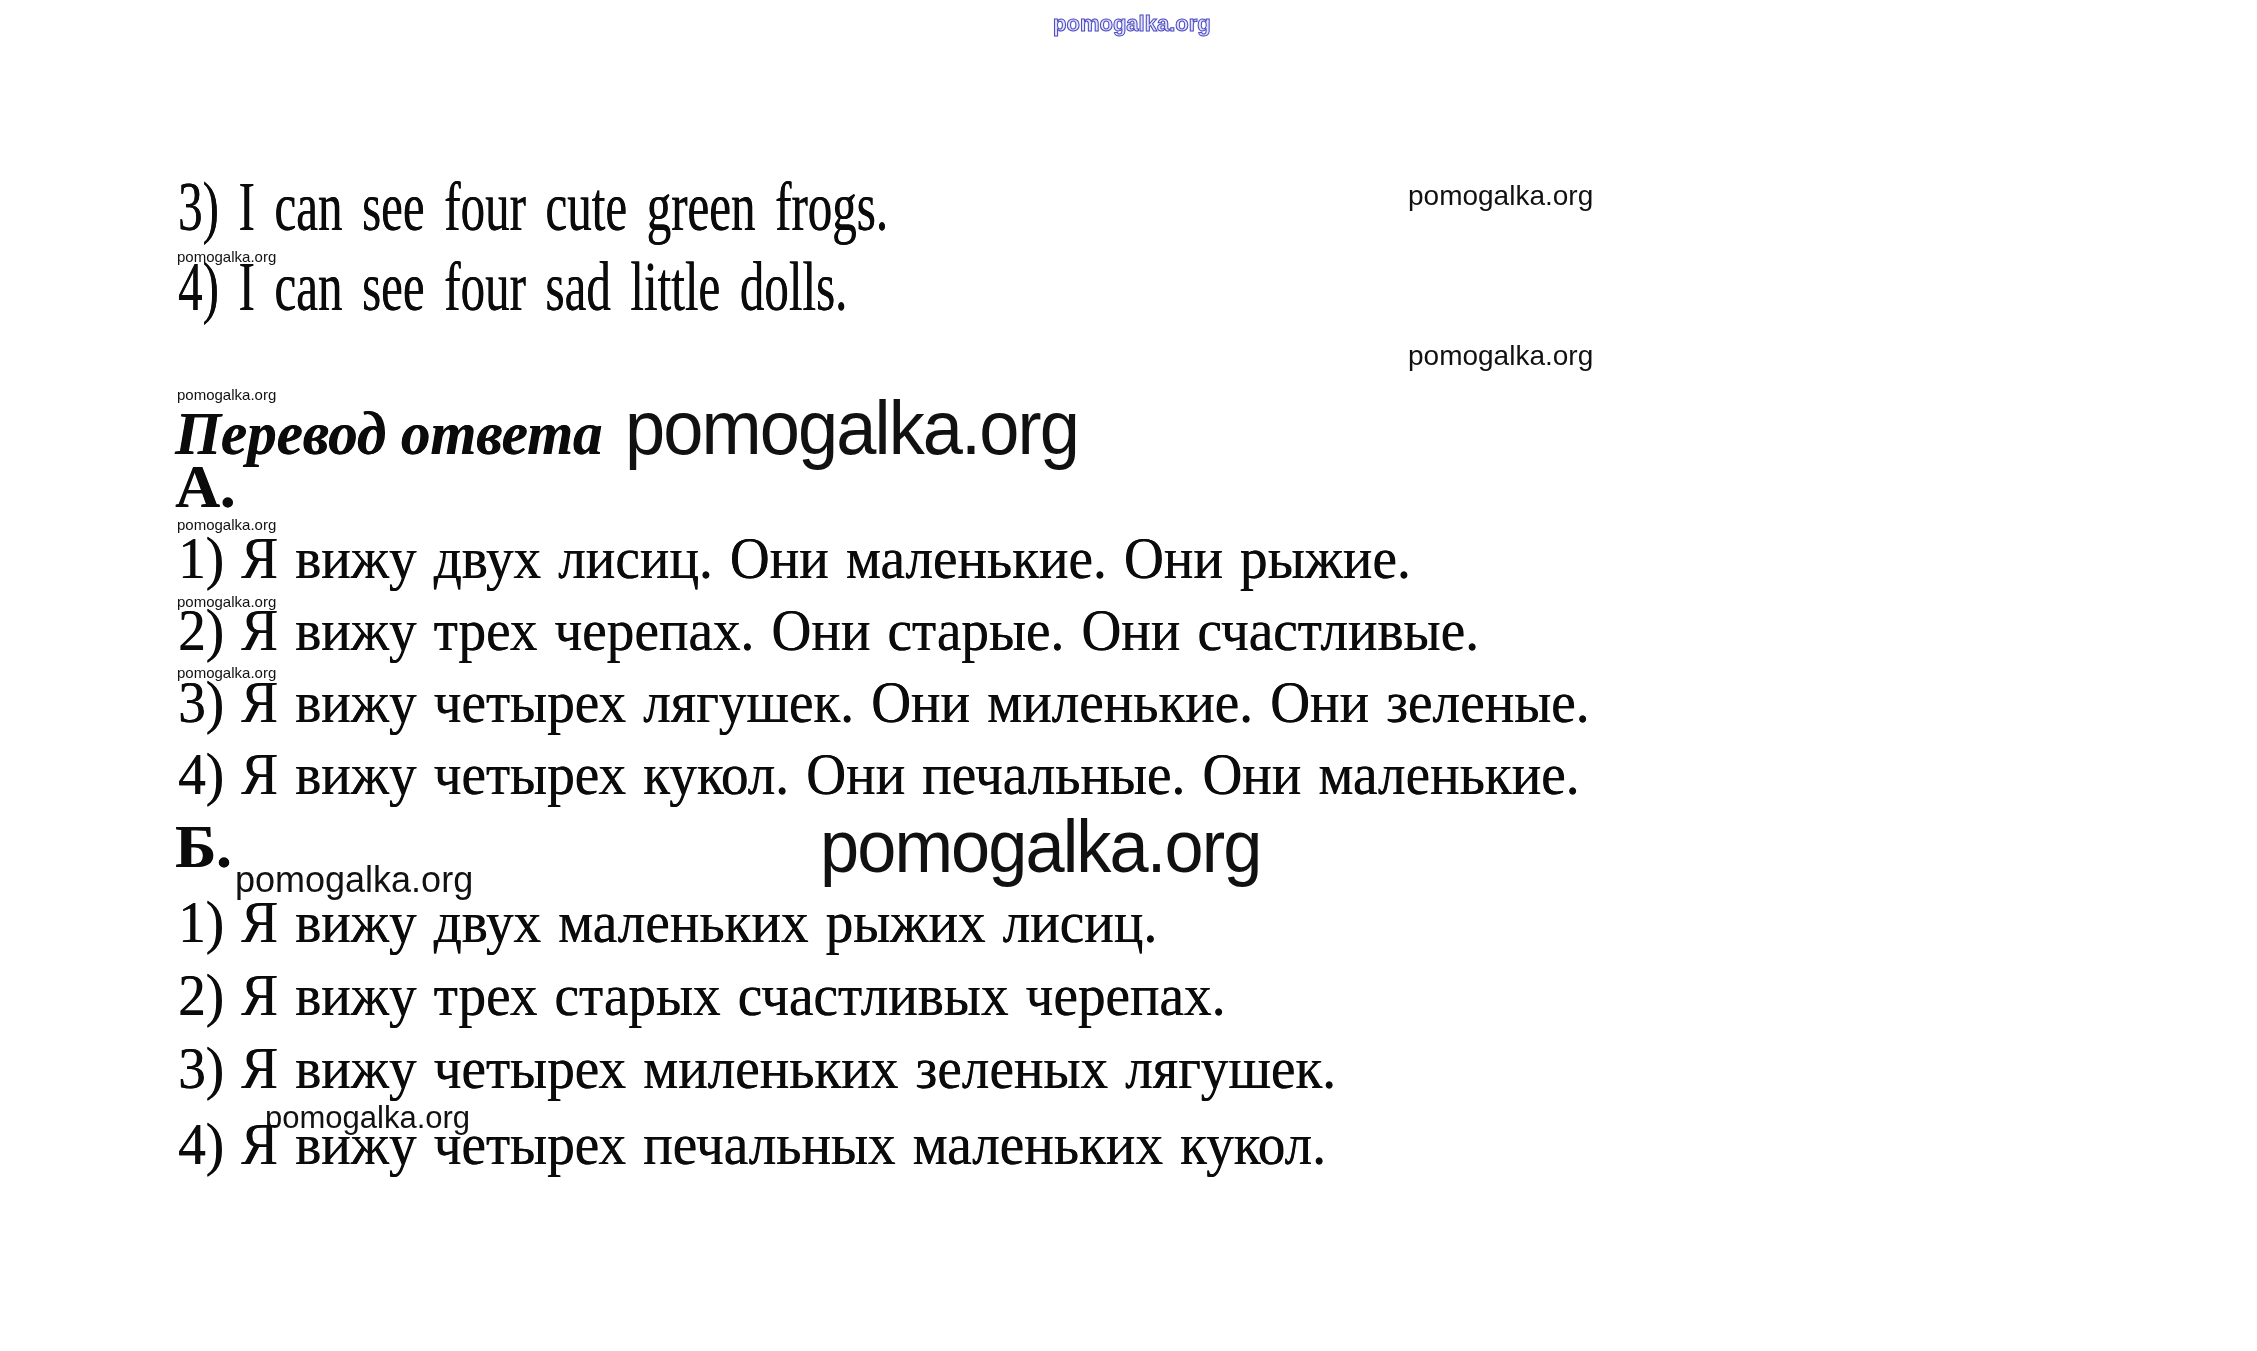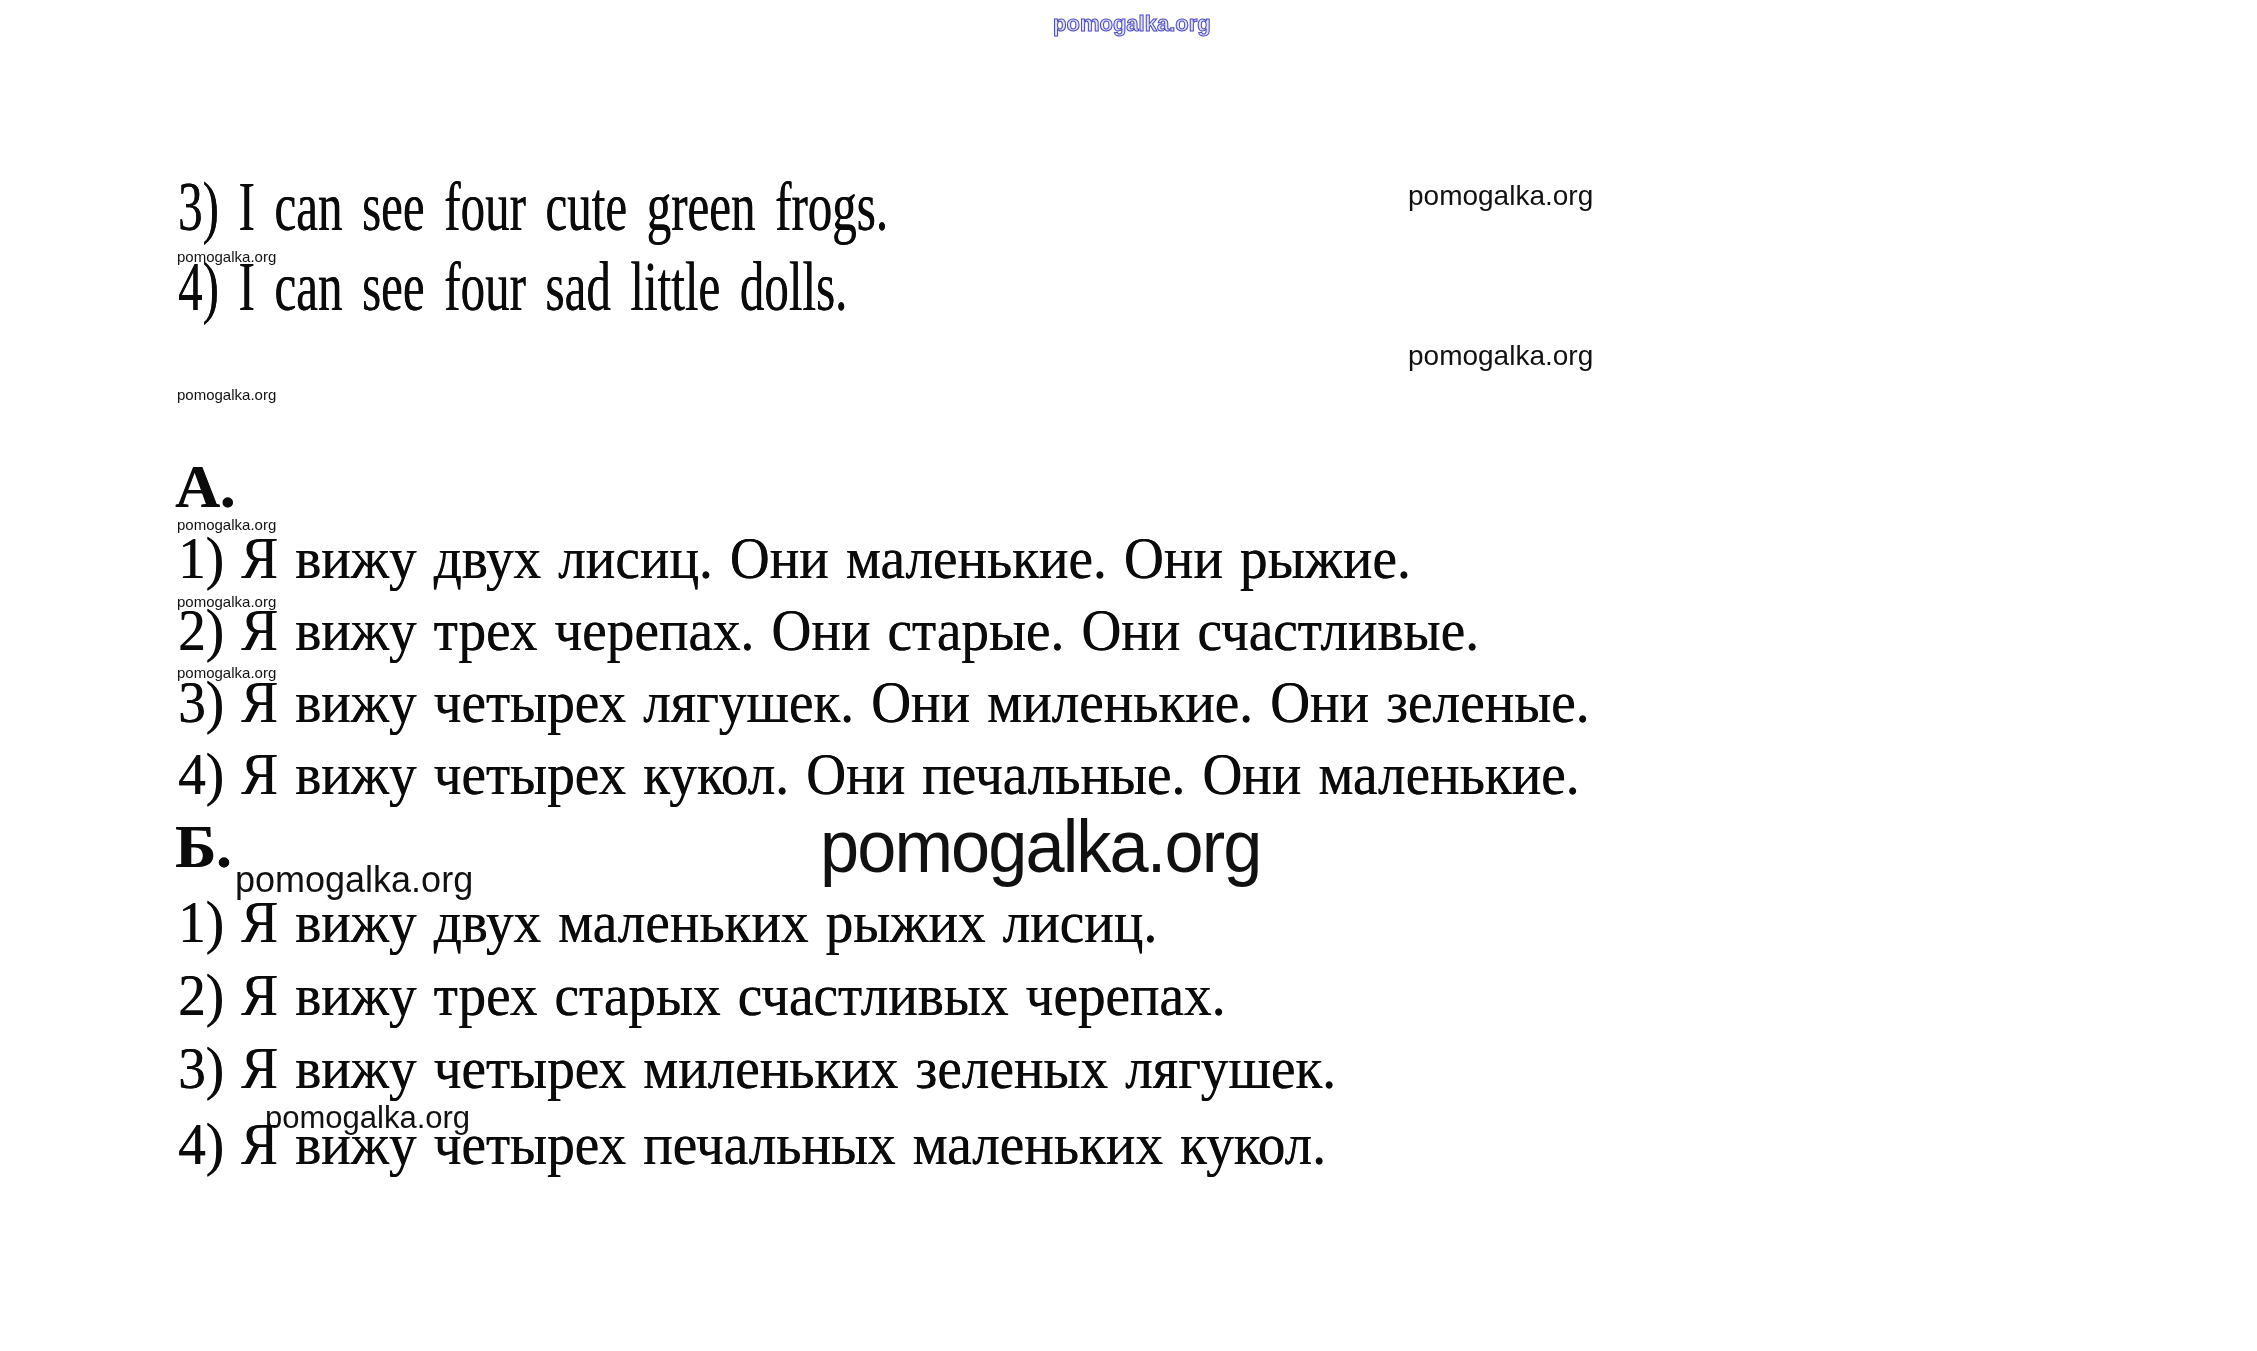--- a/index.html
+++ b/index.html
@@ -85,6 +85,9 @@
 
   <div class="abs wm-sans wm-tiny" style="top:375px;">pomogalka.org</div>
 
+  <div class="abs header-row">
+    <span class="header-title">Перевод ответа</span><span class="wm-sans wm-big">pomogalka.org</span>
+  </div>
 
   <div class="abs section-label" style="left:175px; top:443px;">А.</div>
 

